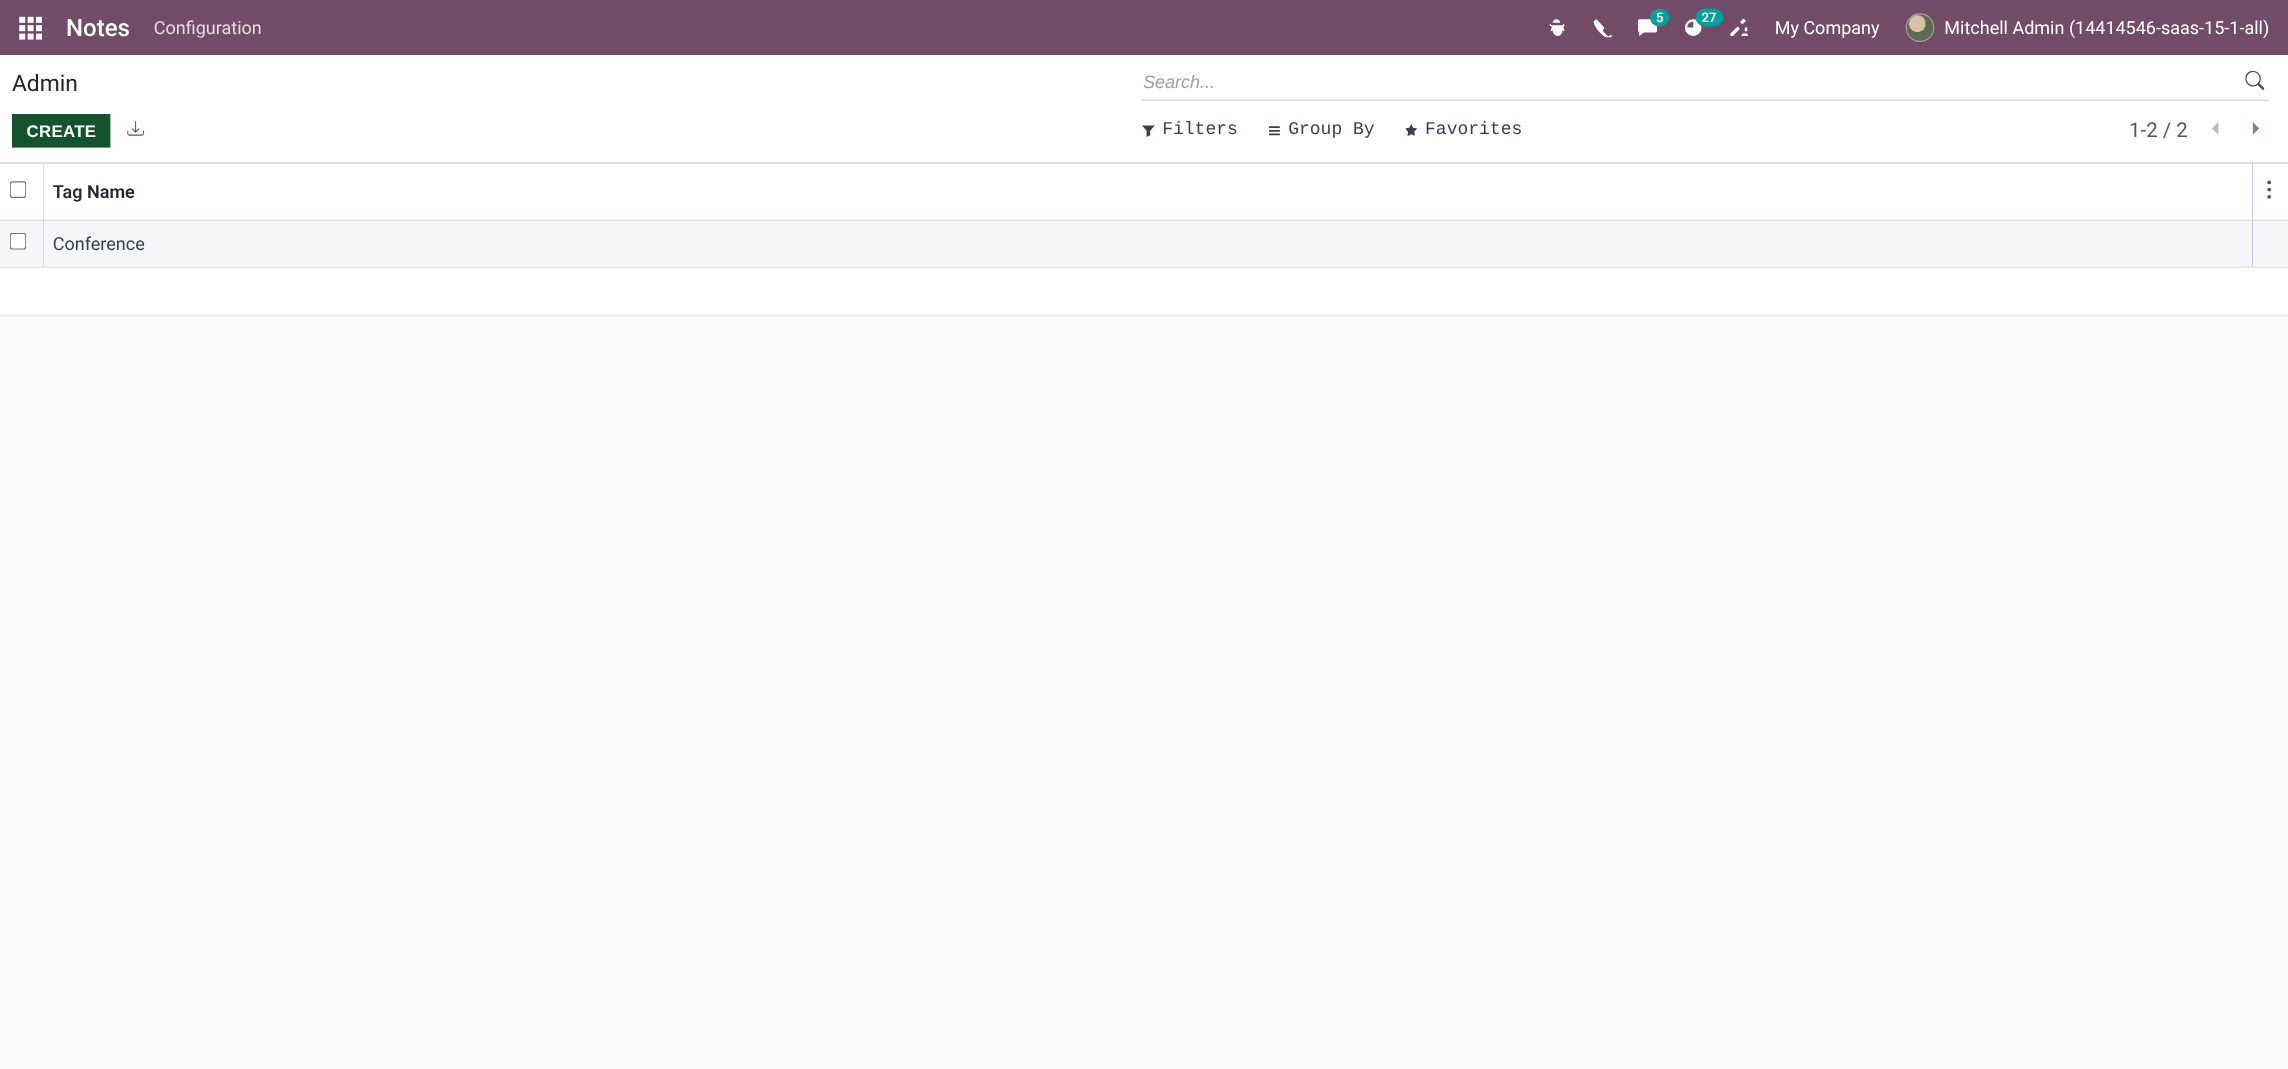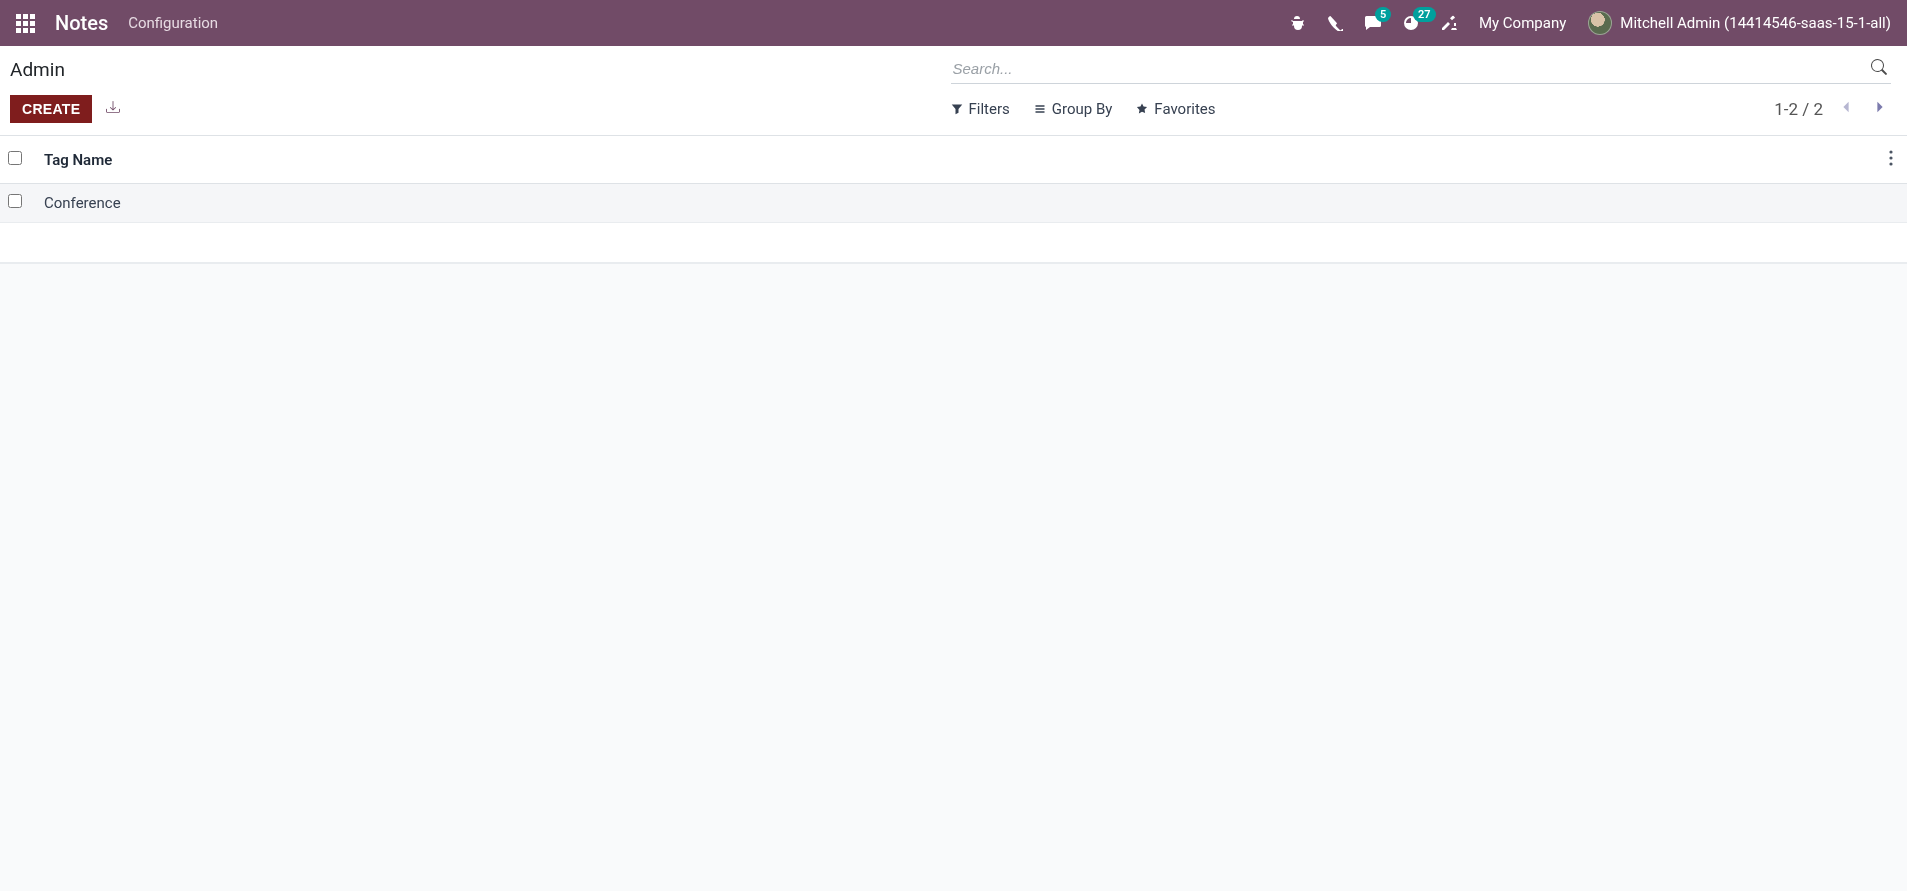--- a/index.html
+++ b/index.html
@@ -43,7 +43,7 @@
   .search-btn svg { width: 16px; height: 16px; fill: #4c4c4c; }
 
   .btn { border: none; cursor: pointer; font-size: 14px; padding: 6px 12px; }
-  .btn-primary { background: #7f1d1d; color: #fff; font-weight: 600; text-transform: uppercase; letter-spacing: 0.3px; }
+  .btn-primary { background: #14532d; color: #fff; font-weight: 600; text-transform: uppercase; letter-spacing: 0.3px; }
   .btn-icon { background: transparent; color: #714B67; padding: 6px 8px; }
   .btn-icon svg { width: 14px; height: 14px; fill: #714B67; }
 

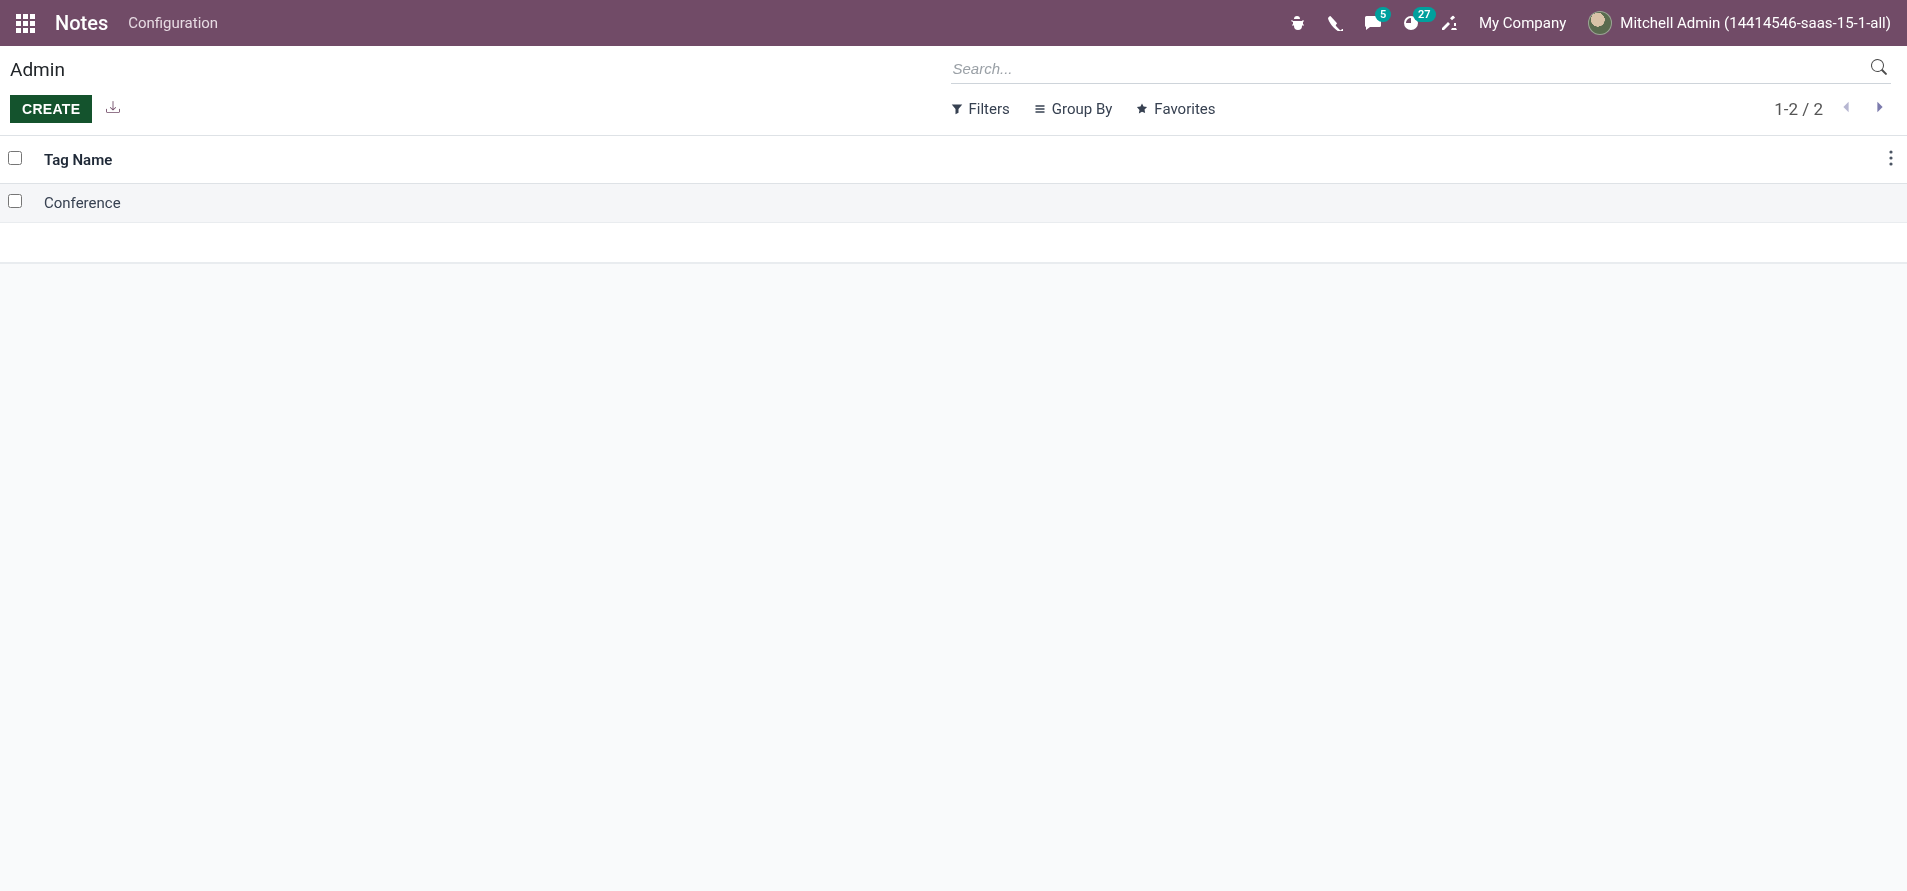--- a/index.html
+++ b/index.html
@@ -47,7 +47,7 @@
   .btn-icon { background: transparent; color: #714B67; padding: 6px 8px; }
   .btn-icon svg { width: 14px; height: 14px; fill: #714B67; }
 
-  .search-options { display: flex; align-items: center; gap: 24px; }
+  .search-options { display: flex; align-items: center; gap: 24px; font-family: Liberation Mono, monospace; }
   .so-item { display: flex; align-items: center; gap: 6px; cursor: pointer; color: #374151; font-size: 15px; }
   .so-item svg { width: 12px; height: 12px; fill: #374151; }
 

